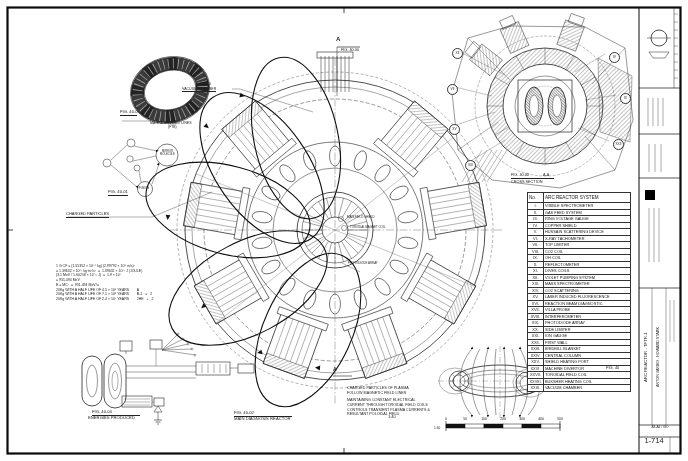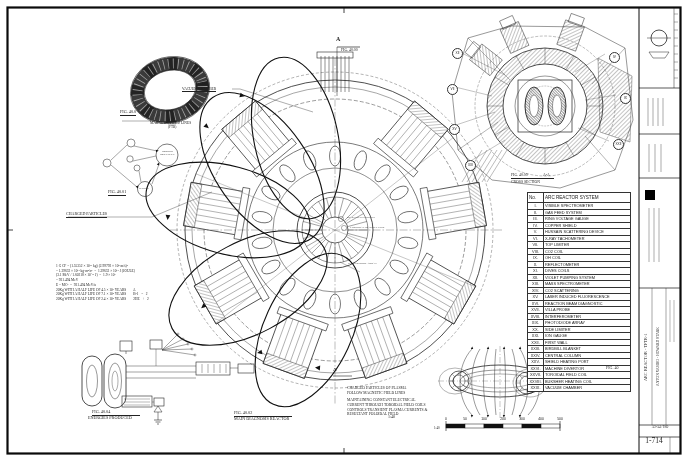--- a/index.html
+++ b/index.html
@@ -6,7 +6,7 @@
   .sheet{position:relative;width:688px;height:461px;background:#fff;overflow:hidden;
          font-family:"Liberation Sans",sans-serif;color:#1a1a1a;}
   svg.art{position:absolute;left:0;top:0;}
-  .lbl{position:absolute;white-space:nowrap;color:#1d1d1d;line-height:1.15;font-family:Liberation Serif, serif;}
+  .lbl{position:absolute;white-space:nowrap;color:#1d1d1d;line-height:1.15;}
   .u{border-bottom:0.4px solid #222;}
   .pre{white-space:pre;}
   .balloon{position:absolute;width:9px;height:9px;border:0.5px solid #333;border-radius:50%;

